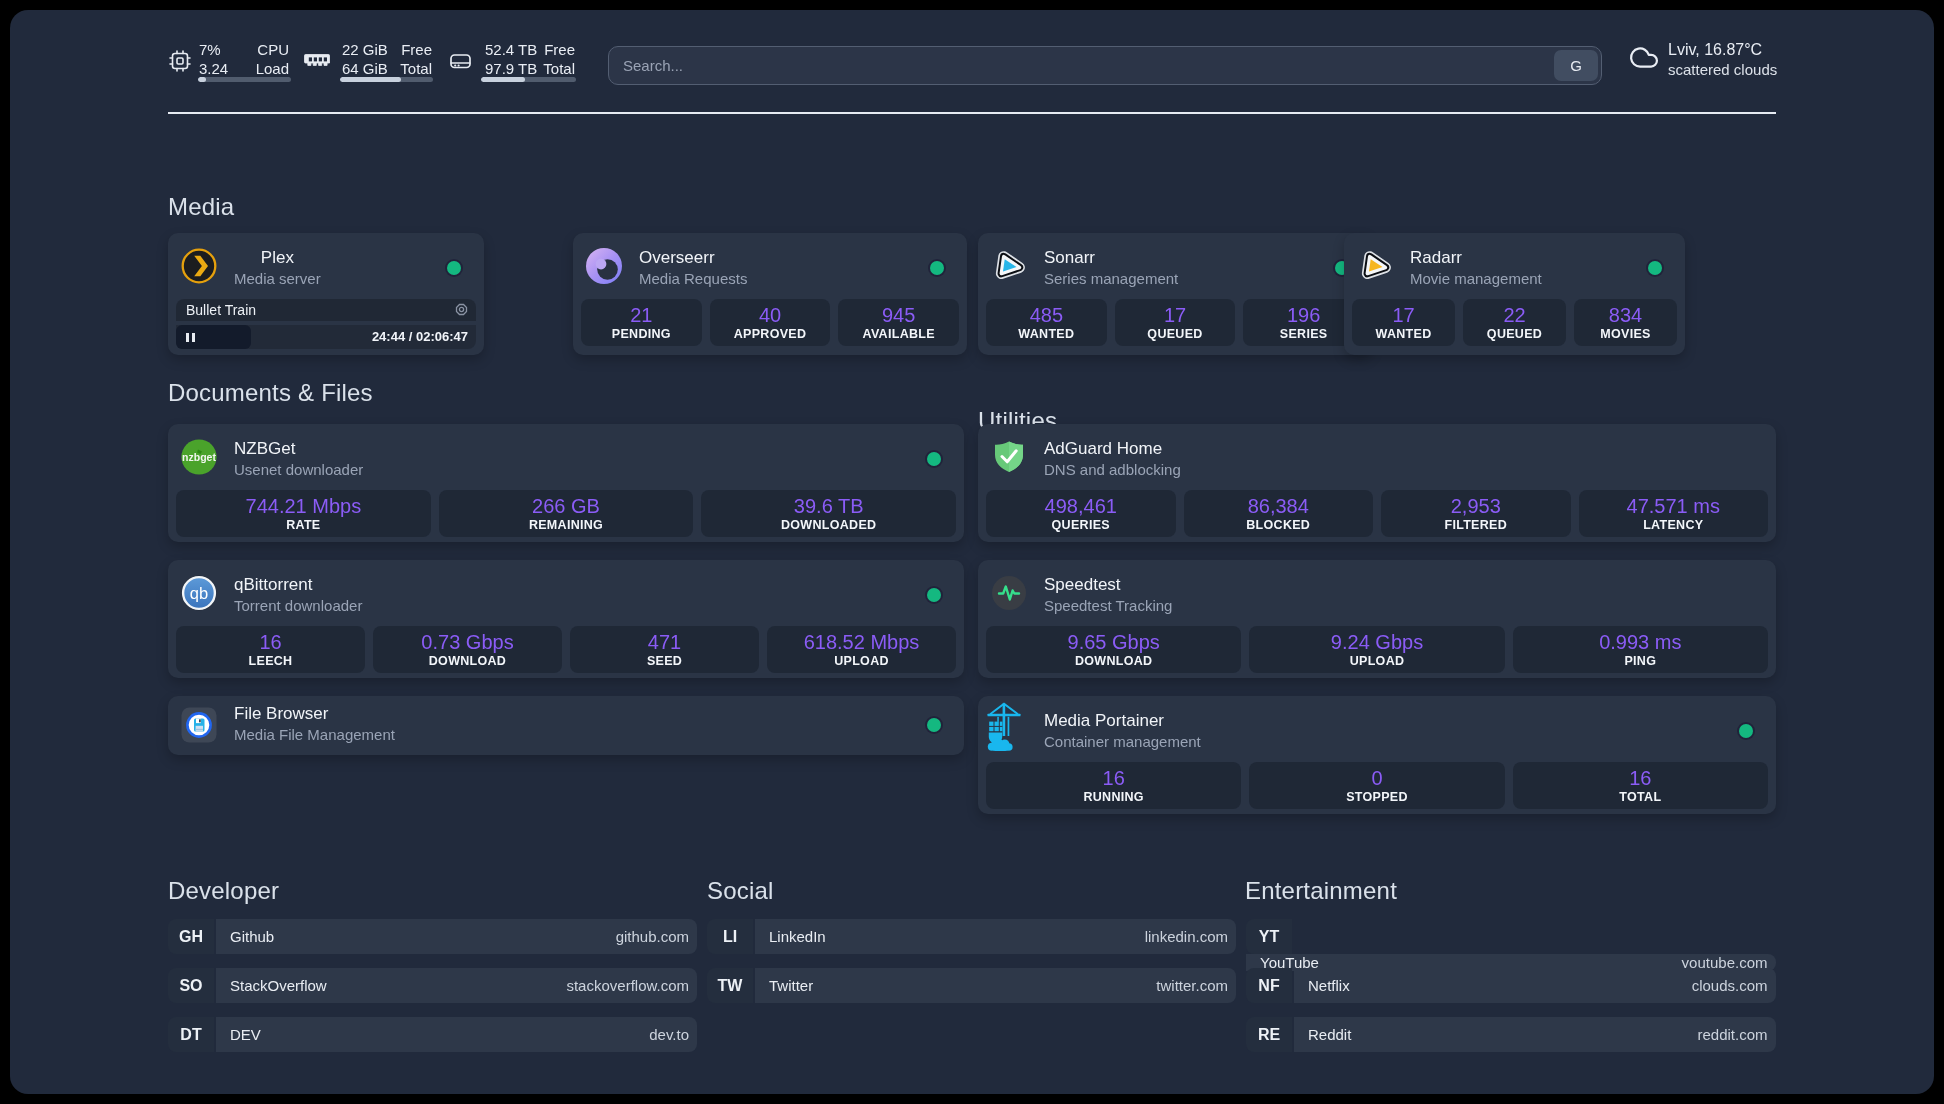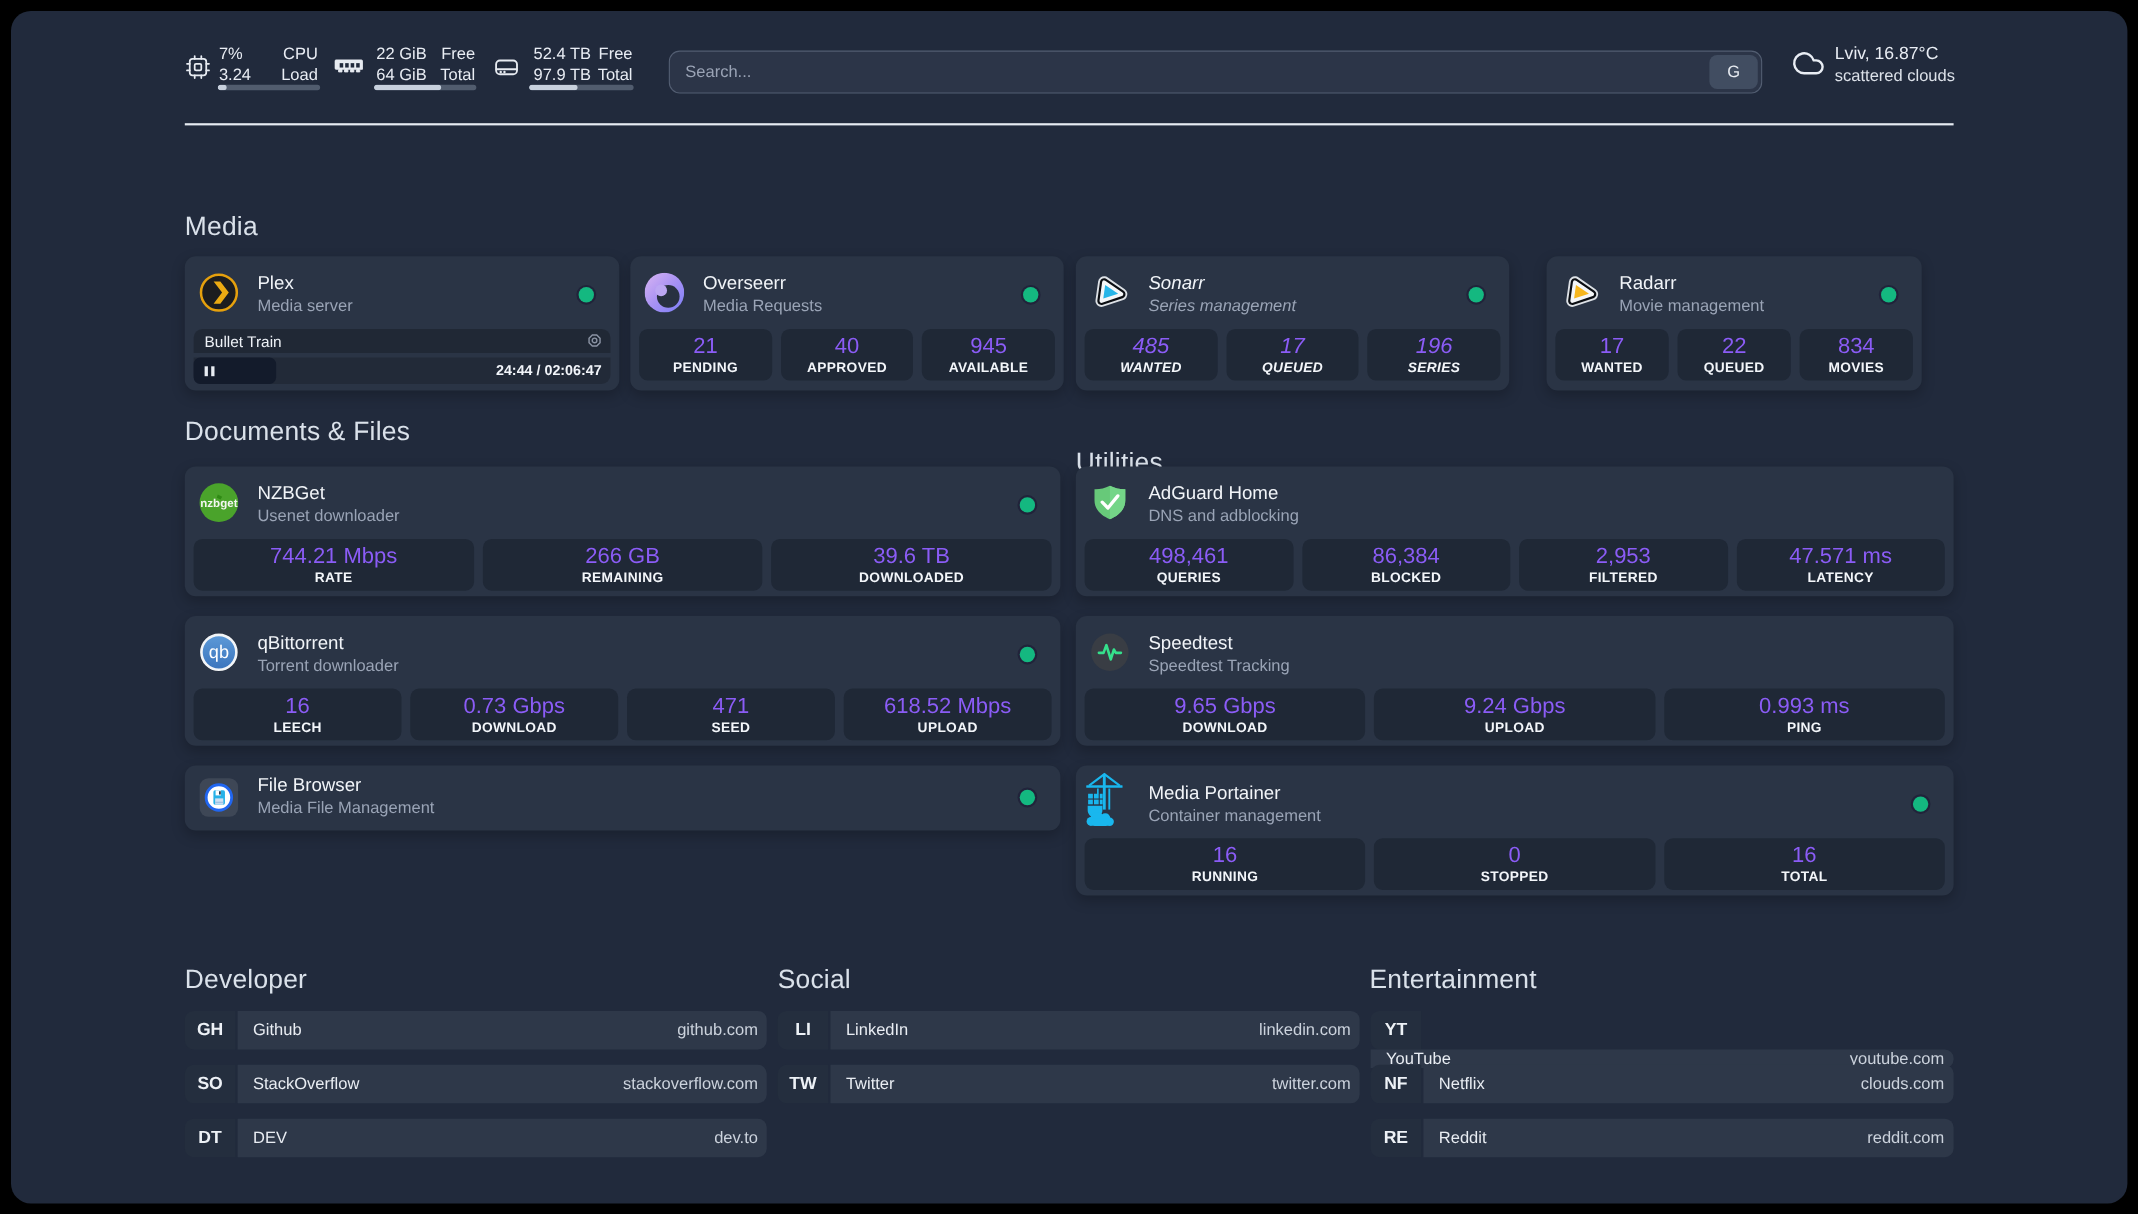--- a/index.html
+++ b/index.html
@@ -144,7 +144,7 @@
     </defs>
   </svg>
 
-  <div class="card" style="left:0; top:233px; width:395px; height:122px;">
+  <div class="card" style="left:0; top:233px; width:316px; height:122px;text-align:center;">
     <svg class="icon" viewBox="0 0 36 36">
       <circle cx="18" cy="18" r="16.3" fill="#1c1d1f" stroke="#e5a00d" stroke-width="2.3"></circle>
       <path d="M13.2 7.8h6.1l7.7 10.2-7.7 10.2h-6.1l7.7-10.2z" fill="#ebaa12"></path>

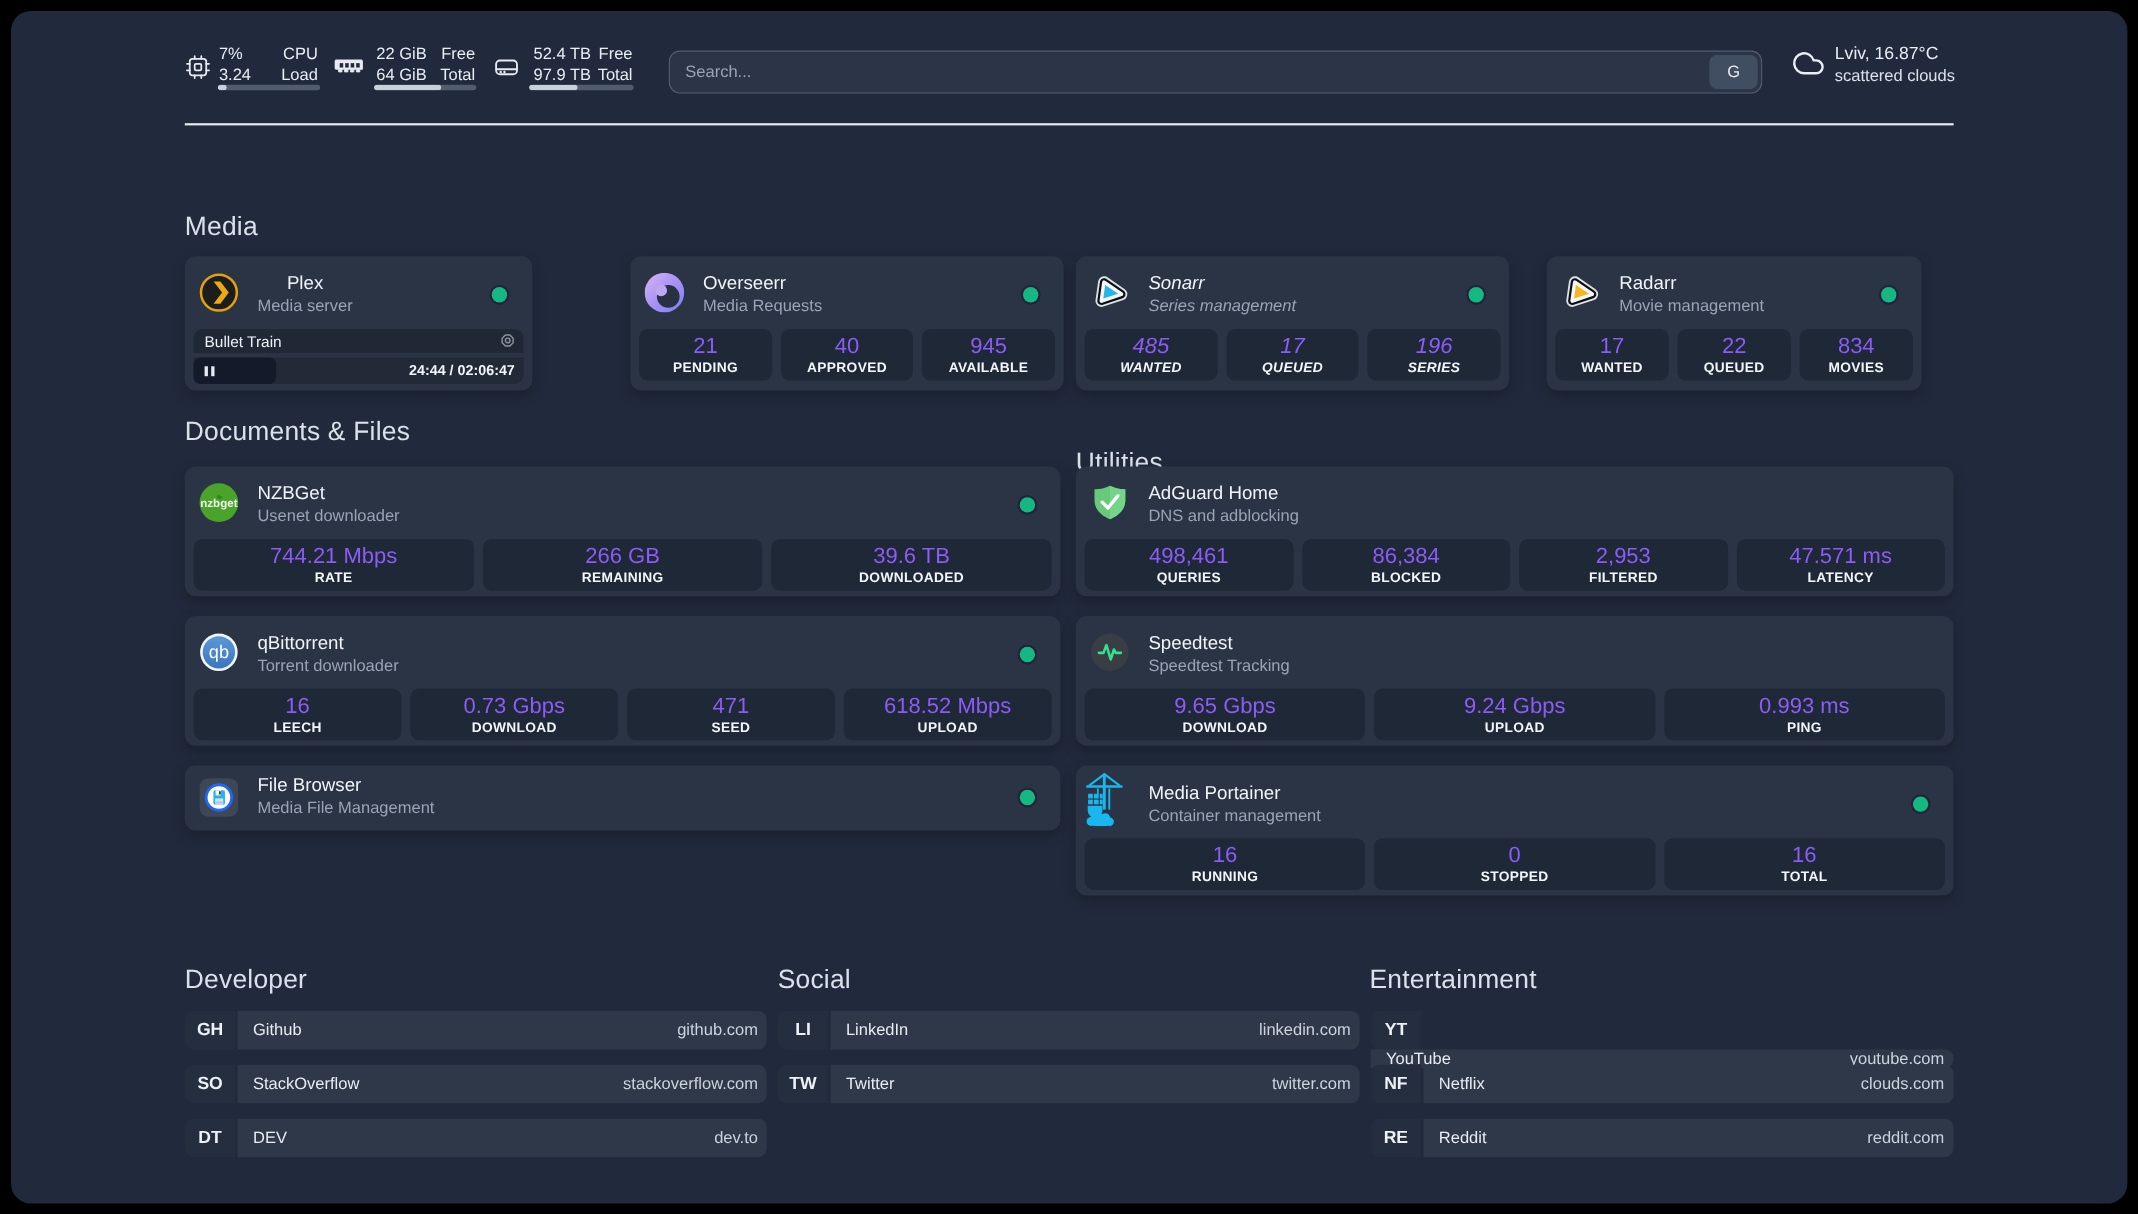--- a/index.html
+++ b/index.html
@@ -196,7 +196,7 @@
     </div>
   </div>
 
-  <div class="card" style="left:810px; top:233px; width:394px; height:122px;font-style:italic;">
+  <div class="card" style="left:810px; top:233px; width:394px; height:122px;">
     <svg class="icon" viewBox="0 0 36 36">
       <g transform="rotate(8 18 18)" stroke-linejoin="round">
         <path d="M11.5 9.5 L28.5 18 L11.5 26.5 Z" fill="#dde1e6" stroke="#dde1e6" stroke-width="11"></path>

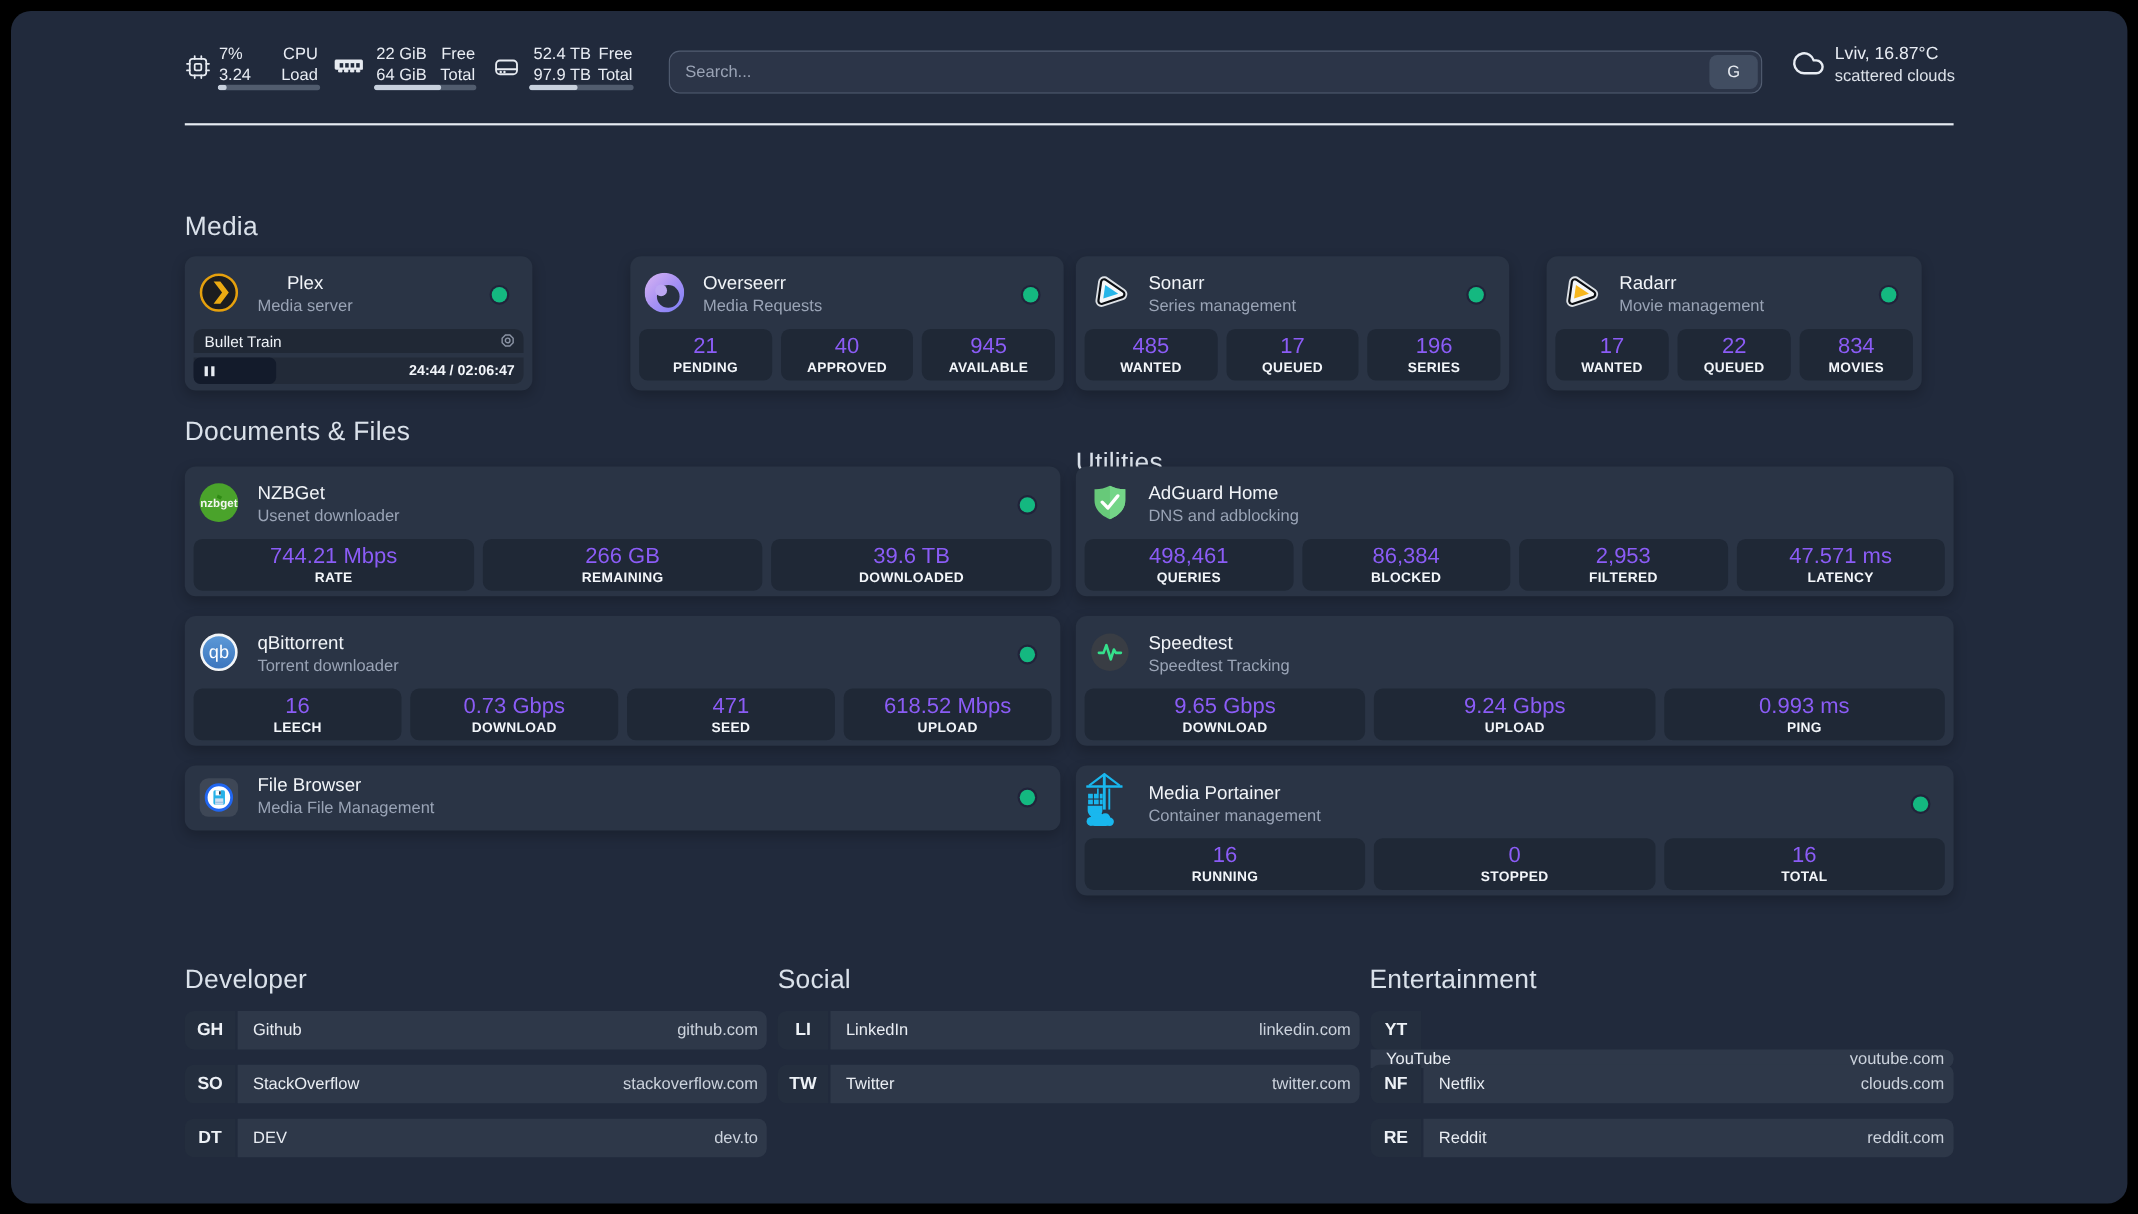--- a/index.html
+++ b/index.html
@@ -226,7 +226,7 @@
     </div>
   </div>
 
-  <div class="card" style="left:1238px; top:233px; width:341px; height:122px;">
+  <div class="card" style="left:1176px; top:233px; width:341px; height:122px;">
     <svg class="icon" viewBox="0 0 36 36">
       <g transform="rotate(8 18 18)" stroke-linejoin="round">
         <path d="M11.5 9.5 L28.5 18 L11.5 26.5 Z" fill="#dde1e6" stroke="#dde1e6" stroke-width="11"></path>

